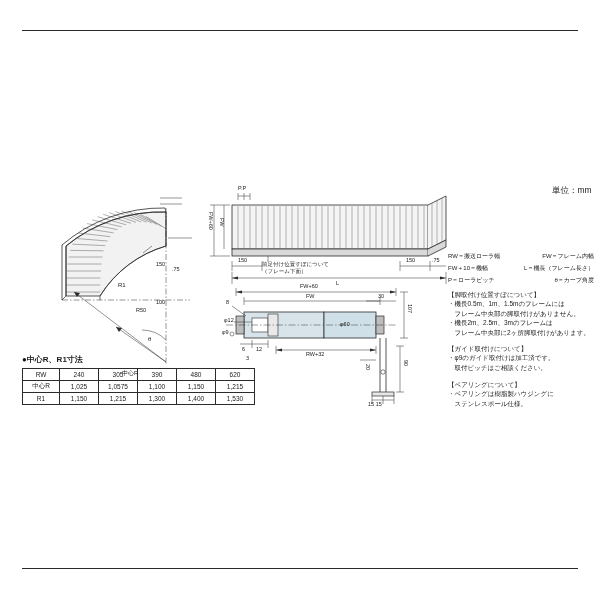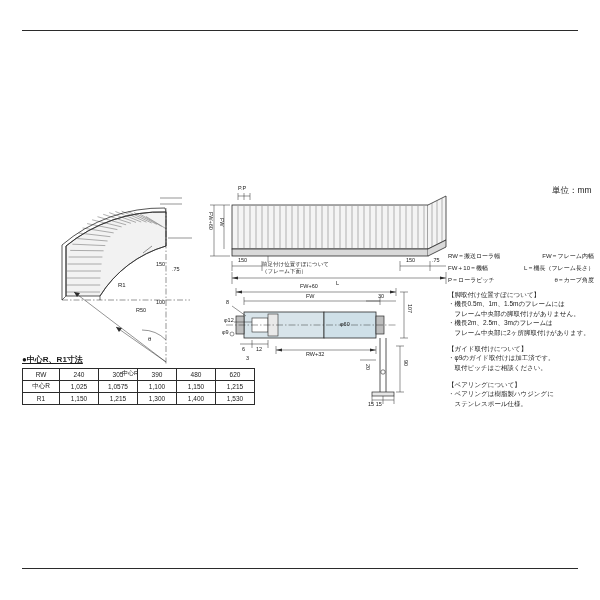--- a/index.html
+++ b/index.html
@@ -320,7 +320,7 @@
     <div class="note">　ステンレスボール仕様。</div>
   </div>
 
-  <div class="txt bul" style="left:22px;top:356px;text-decoration:underline;">●中心R、R1寸法</div>
+  <div class="txt bul" style="left:22px;top:356px;">●中心R、R1寸法</div>
 
   <table class="dim" style="left:22px;top:368px;">
     <tbody>

